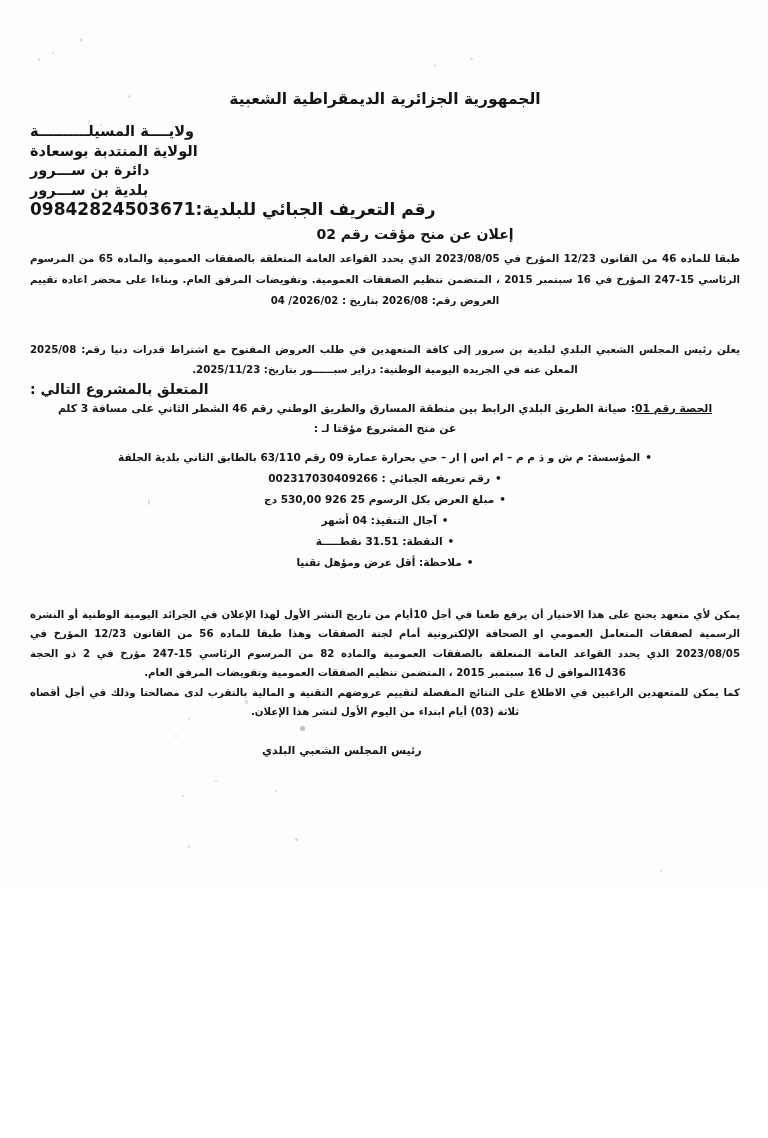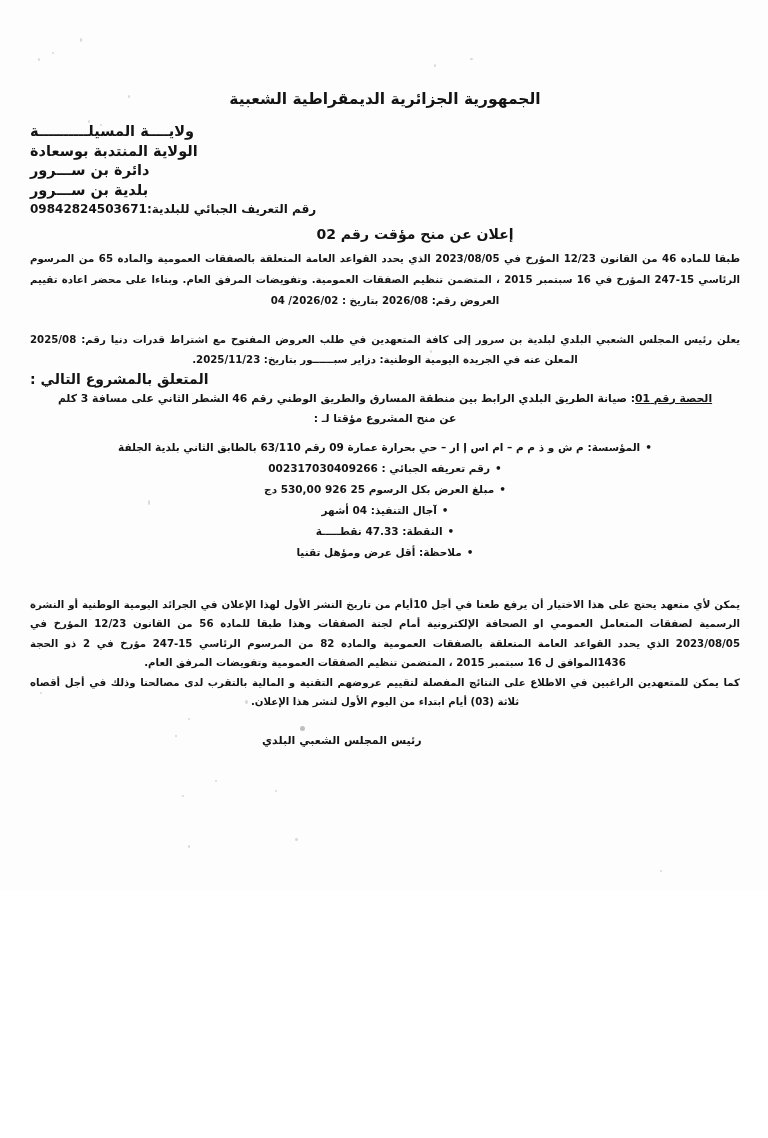--- a/index.html
+++ b/index.html
@@ -57,7 +57,7 @@
     line-height: 19.5px;
     white-space: nowrap;
   }
-  .header-block .hl.fiscal { font-size: 12px; }
+  .header-block .hl.fiscal { font-size: 17px; }
 
   .announce-title {
     text-align: center;

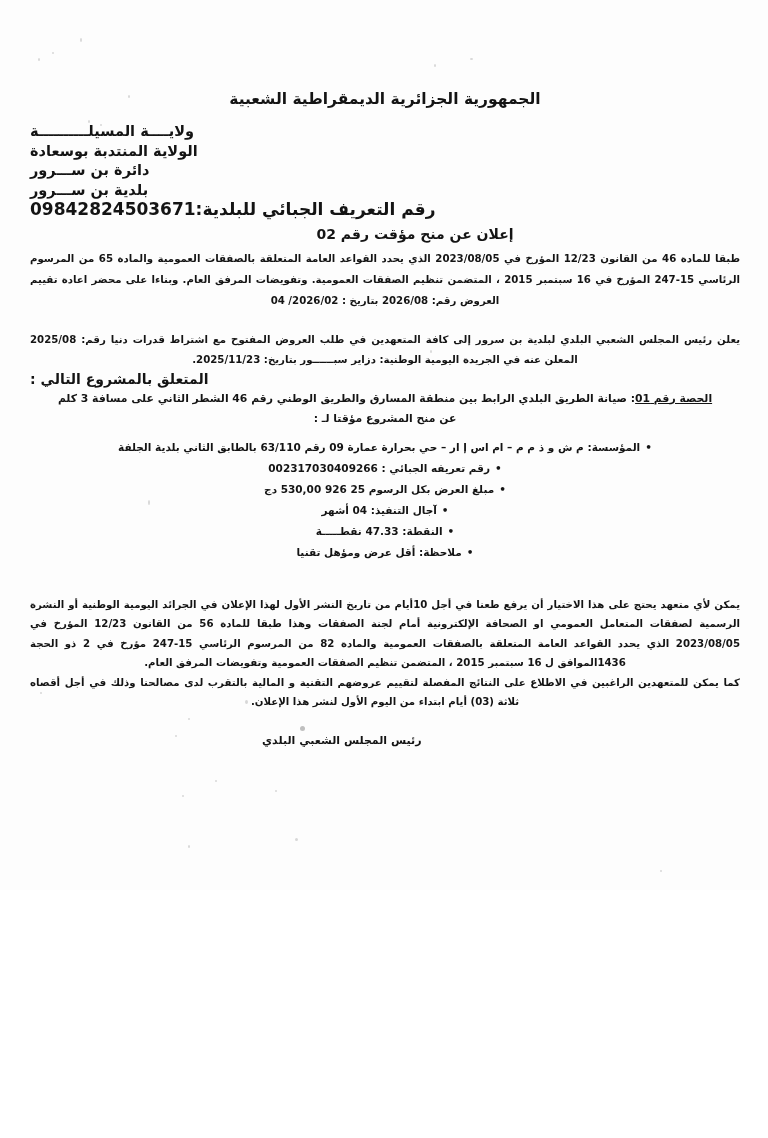--- a/index.html
+++ b/index.html
@@ -78,7 +78,7 @@
   .para.tight { line-height: 20px; }
 
   .p-legal1 { margin-top: 6px; }
-  .p-body { margin-top: 19px; }
+  .p-body { margin-top: 29px; }
 
   .line-right {
     font-size: 14px;

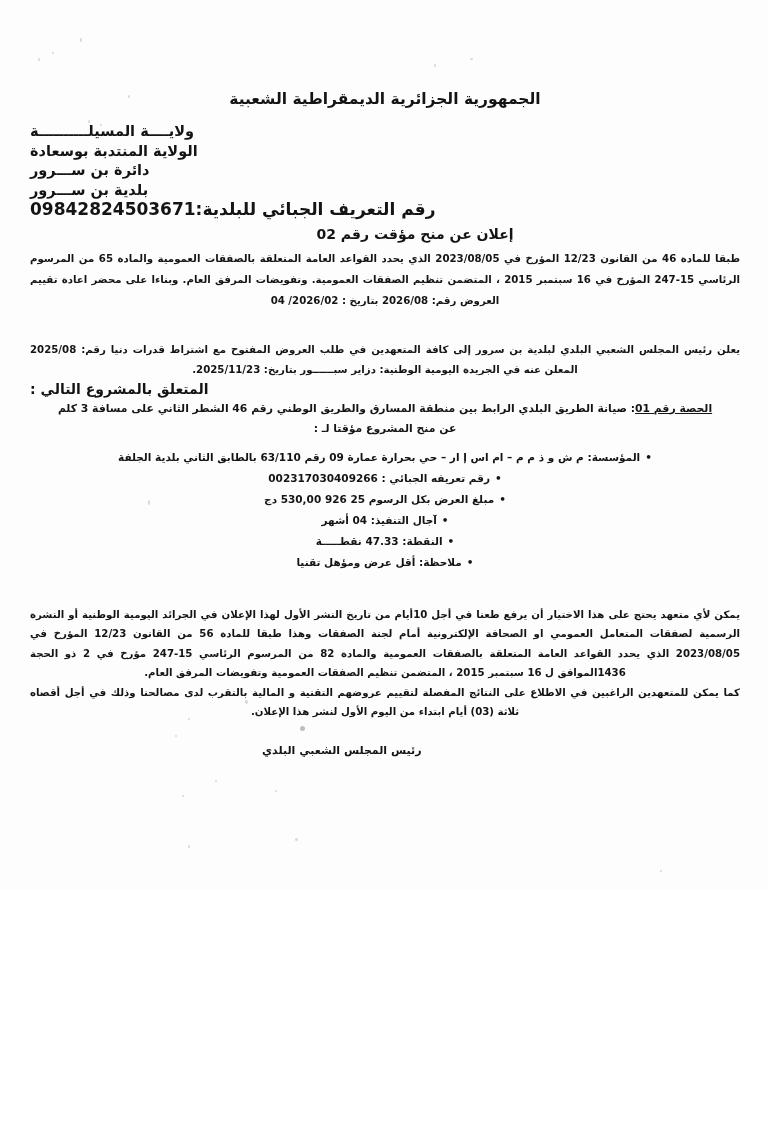--- a/index.html
+++ b/index.html
@@ -207,7 +207,7 @@
       <li>رقم تعريفه الجبائي : 002317030409266</li>
       <li>مبلغ العرض بكل الرسوم 25 926 530,00 دج</li>
       <li>آجال التنفيذ: 04 أشهر</li>
-      <li>النقطة: 47.33  نقطـــــة</li>
+      <li>النقطة: 31.51  نقطـــــة</li>
       <li>ملاحظة: أقل عرض ومؤهل تقنيا</li>
     </ul>
 

